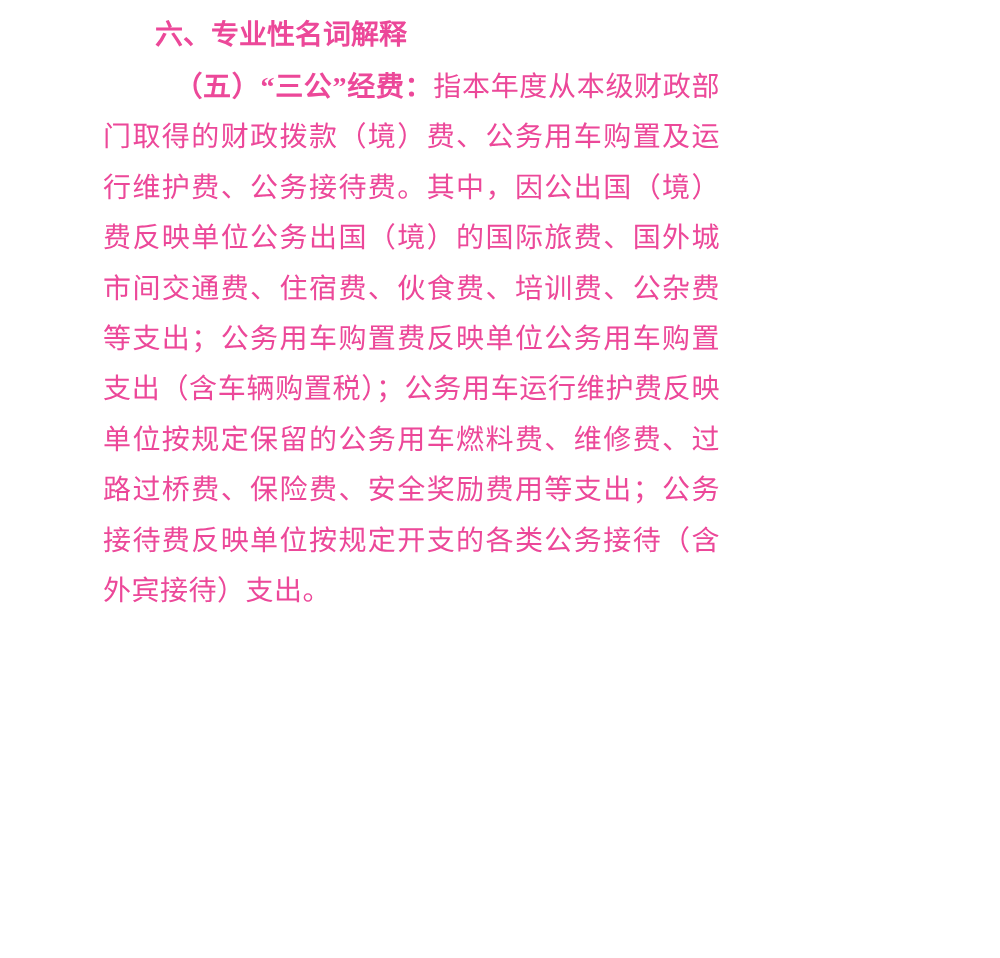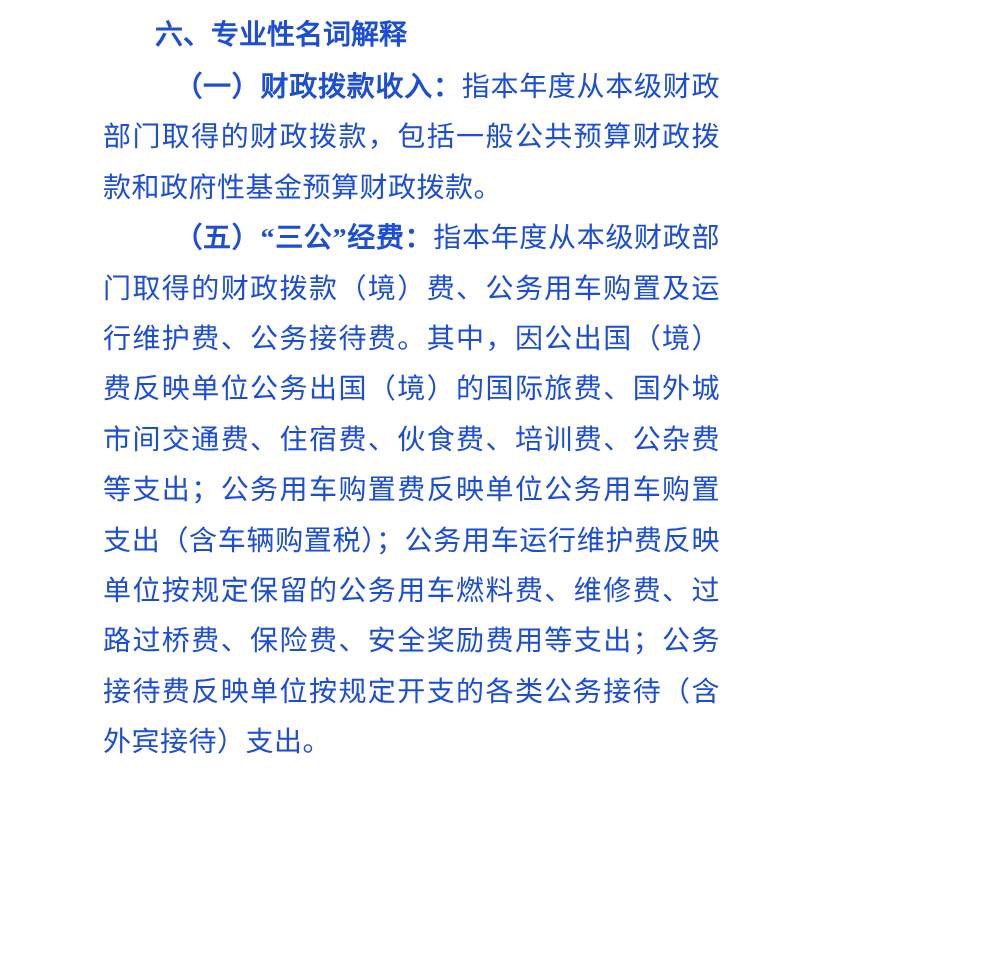--- a/index.html
+++ b/index.html
@@ -12,7 +12,7 @@
     width: 820px;
     height: 958px;
     background: #ffffff;
-    color: #1d4ed8;
+    color: #ec4899;
     box-sizing: border-box;
     padding: 12px 100px 12px 103px;
     font-family: "Liberation Serif", "DejaVu Serif", serif;

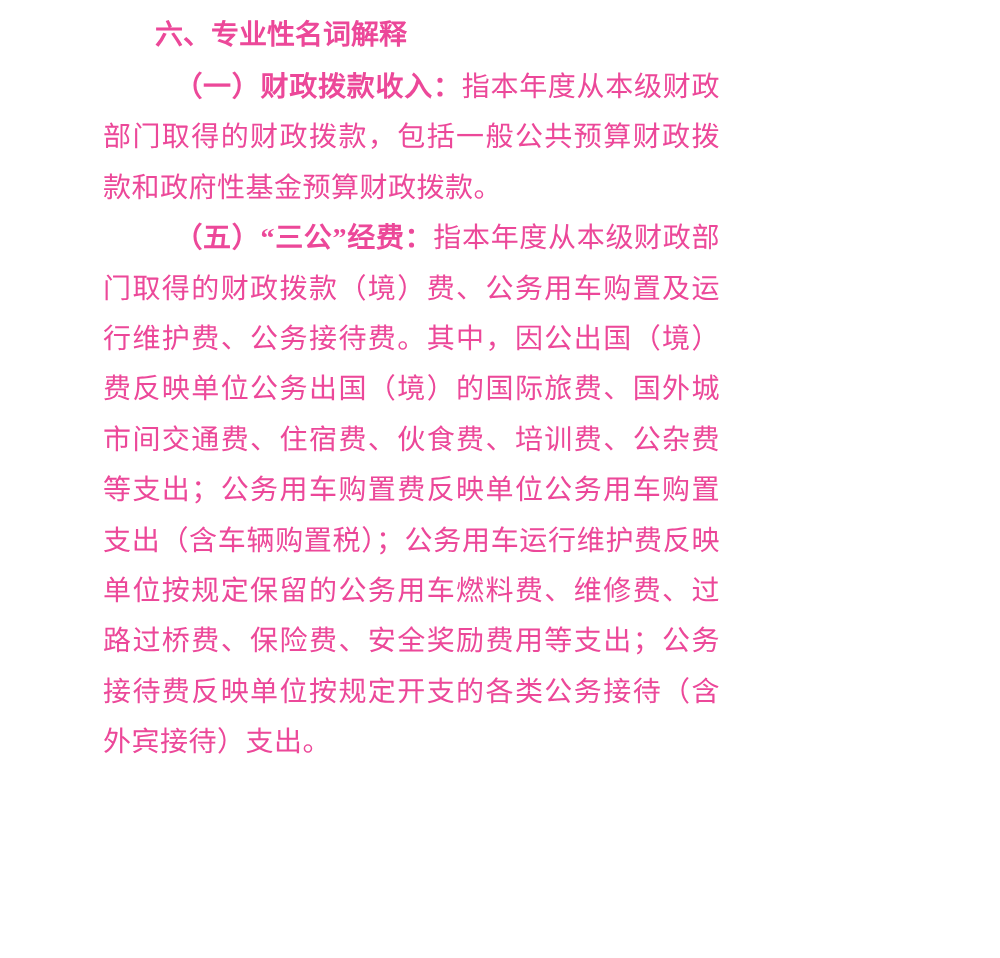--- a/index.html
+++ b/index.html
@@ -45,7 +45,6 @@
 
   <h1 class="doc-title">六、专业性名词解释</h1>
 
-  <p class="para"><span class="term">（一）财政拨款收入：</span><span>指本年度从本级财政部门取得的财政拨款，包括一般公共预算财政拨款和政府性基金预算财政拨款。</span></p>
 
 
 

